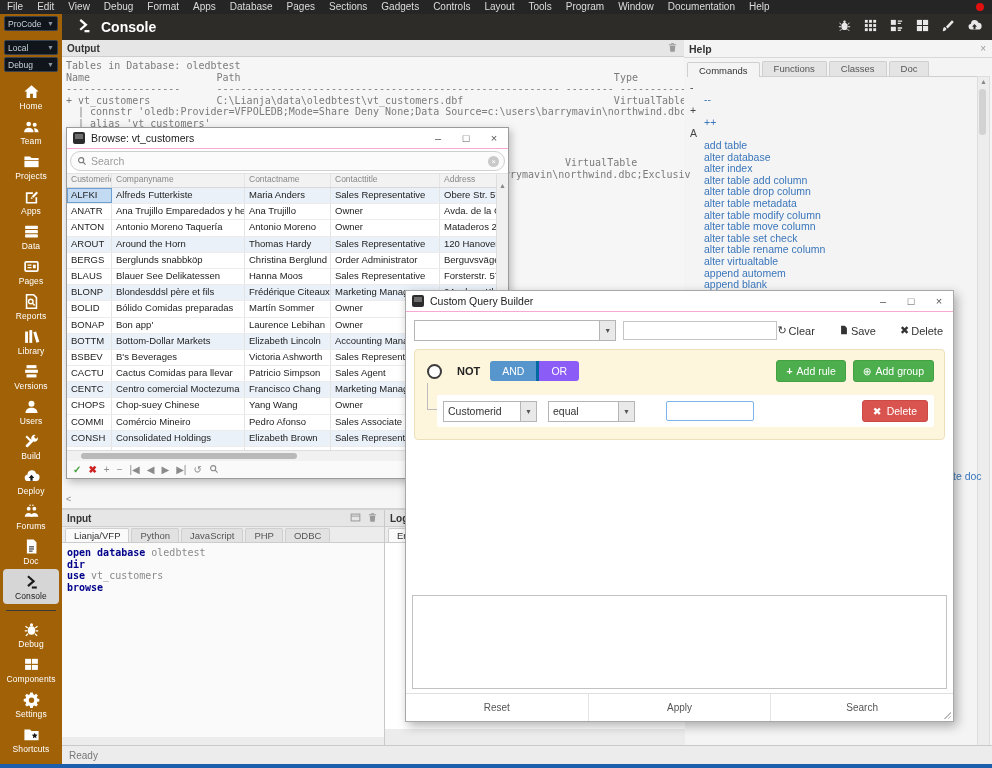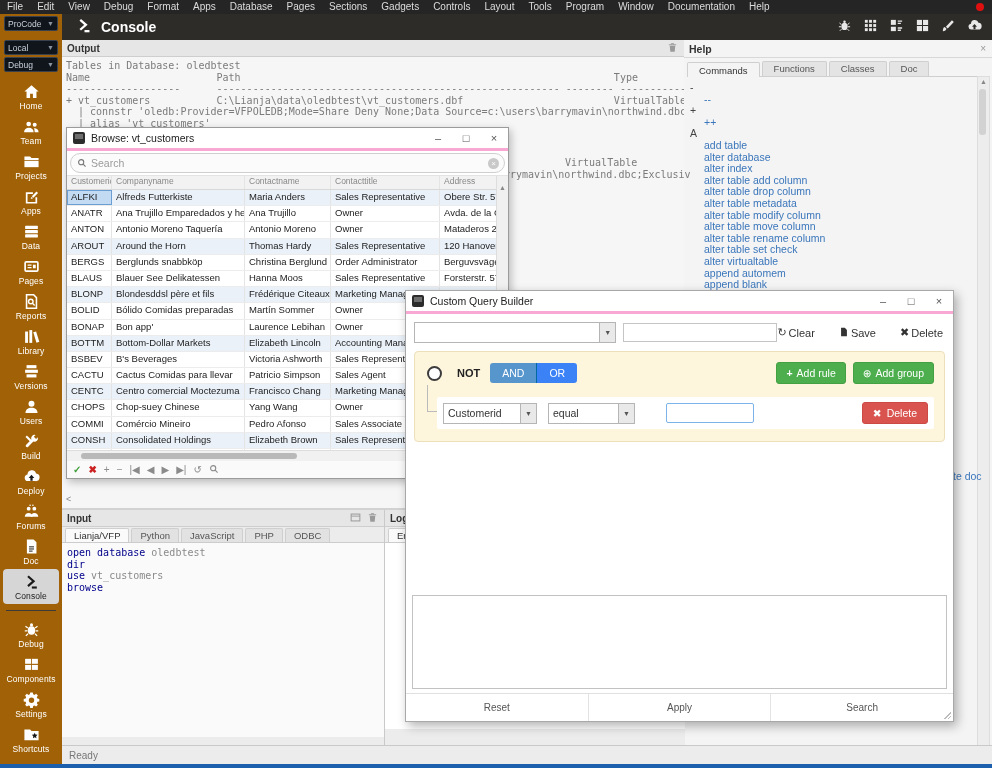--- a/index.html
+++ b/index.html
@@ -53,7 +53,7 @@
   #help-scroll .arr{display:block;text-align:center;font-size:7px;color:#888;line-height:10px}
   #help-scroll .thumb{position:absolute;left:1px;top:12px;width:7px;height:46px;background:#d2d2d2;border-radius:3px}
   
-  .win-titlebar{height:20px;background:#fff;border-bottom:3px solid #f9a8d4;display:flex;align-items:center}
+  .win-titlebar{height:20px;background:#fff;border-bottom:1px solid #f9a8d4;display:flex;align-items:center}
   .win-icon{width:12px;height:12px;background:#2c2c2c;border-radius:2px;margin:0 6px 0 6px;position:relative}
   .win-icon:after{content:"";position:absolute;left:2px;top:2px;width:8px;height:5px;background:#6d6d6d}
   .win-title{font-size:10.5px;color:#222}

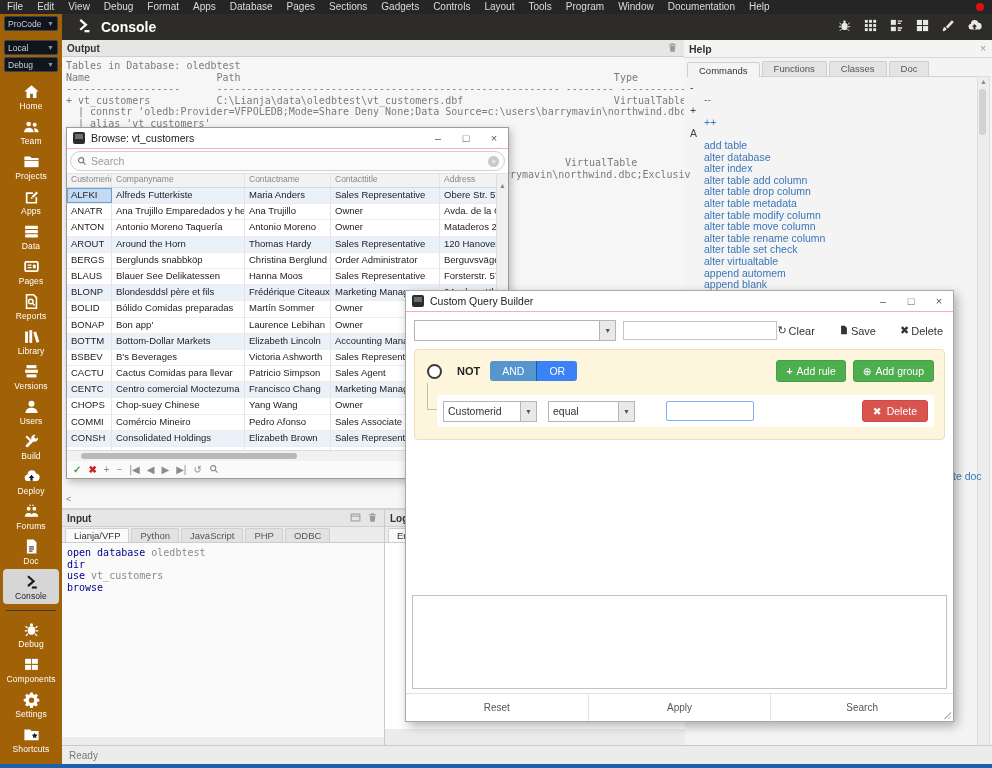--- a/index.html
+++ b/index.html
@@ -469,8 +469,8 @@
       <div class="help-link">alter table metadata</div>
       <div class="help-link">alter table modify column</div>
       <div class="help-link">alter table move column</div>
+      <div class="help-link">alter table set check</div>
       <div class="help-link">alter table rename column</div>
-      <div class="help-link">alter table set check</div>
       <div class="help-link">alter virtualtable</div>
       <div class="help-link">append automem</div>
       <div class="help-link">append blank</div>

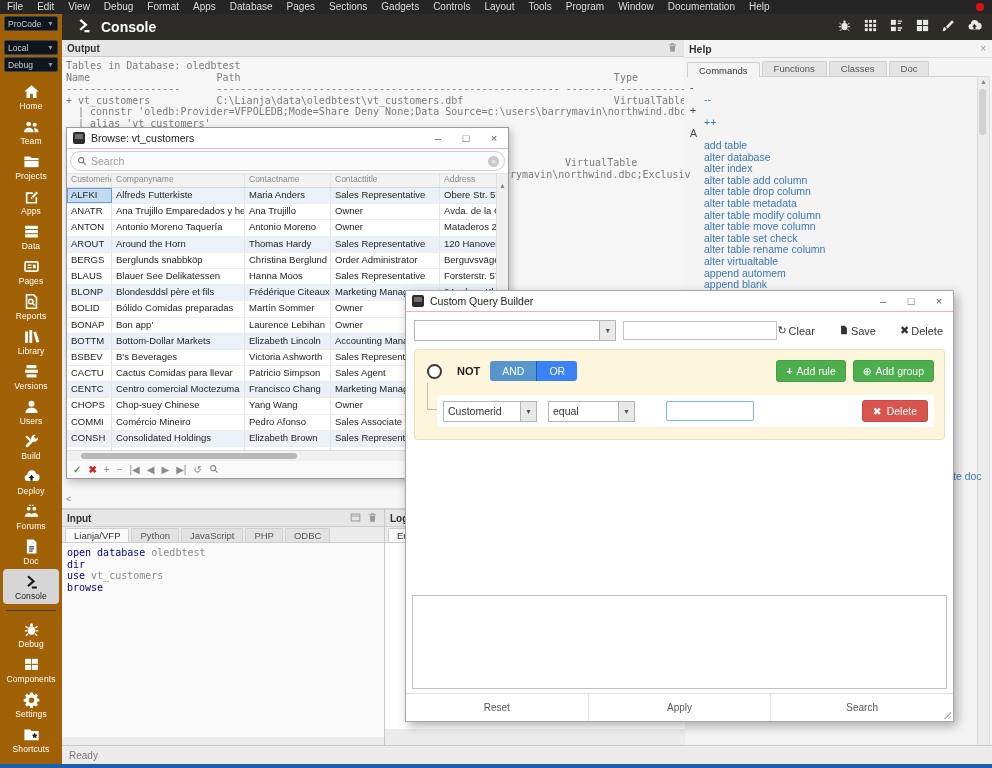--- a/index.html
+++ b/index.html
@@ -105,7 +105,7 @@
   #qb-andor{display:flex;margin-left:10px}
   .andor{font-size:10.5px;color:#fff;padding:4px 12px;background:#5b9bd5}
   .andor.and{border-radius:3px 0 0 3px;background:#5795cd}
-  .andor.or{border-radius:0 3px 3px 0;background:#3b82f6;border-left:1px solid #0369a1}
+  .andor.or{border-radius:0 3px 3px 0;background:#8b5cf6;border-left:3px solid #0369a1}
   .greenbtn{font-size:10.5px;color:#fff;background:#4cae4c;border:1px solid #43a043;border-radius:3px;padding:4px 9px;display:flex;align-items:center;gap:4px}
   #qb-addrule{margin-left:auto}
   #qb-addgroup{margin-left:7px}

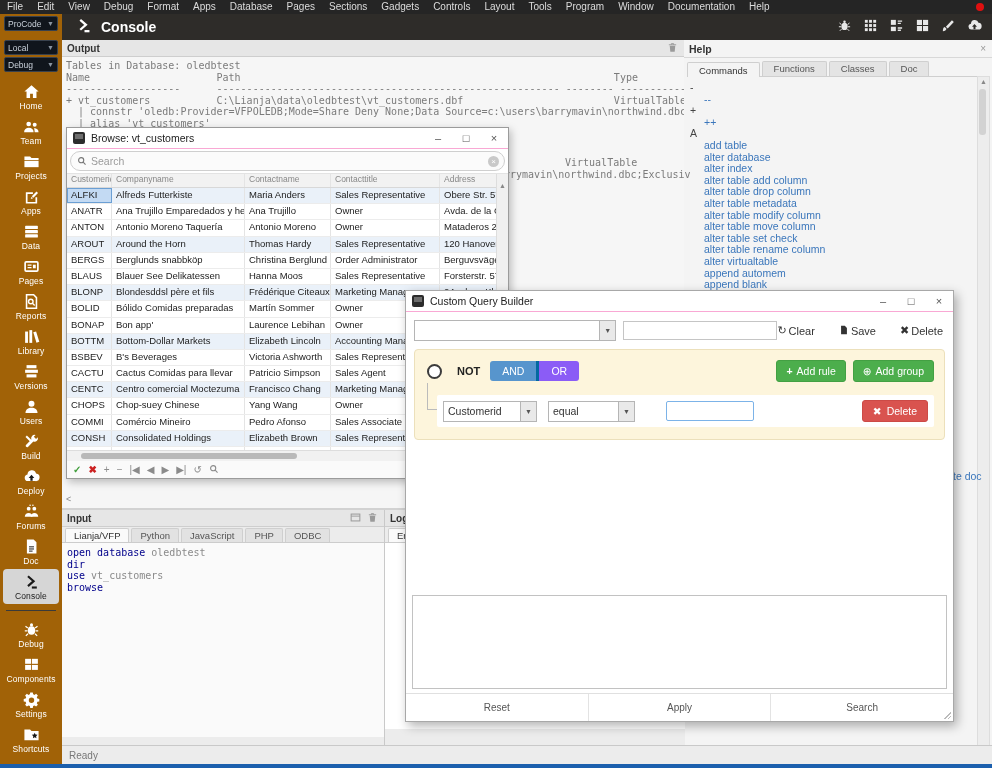--- a/index.html
+++ b/index.html
@@ -129,7 +129,7 @@
   .in-tab.active{background:#fafafa;color:#333}
   #input-code{background:#fafafa;border-top:1px solid #ccc;height:186px;padding:4px 5px}
   .code-line{font-family:"DejaVu Sans Mono",monospace;font-size:10px;line-height:11.5px;white-space:pre}
-  .code-line .kw{color:#00008b;font-weight:normal}
+  .code-line .kw{color:#00008b;font-weight:bold}
   .code-line .id{color:#8a8a8a}
   #logs-panel{position:absolute;left:384px;top:510px;width:300px;height:235px;background:#ececec;border-left:1px solid #c9c9c9;z-index:1}
   #logs-body{background:#fff;border-top:1px solid #ccc;height:186px}

